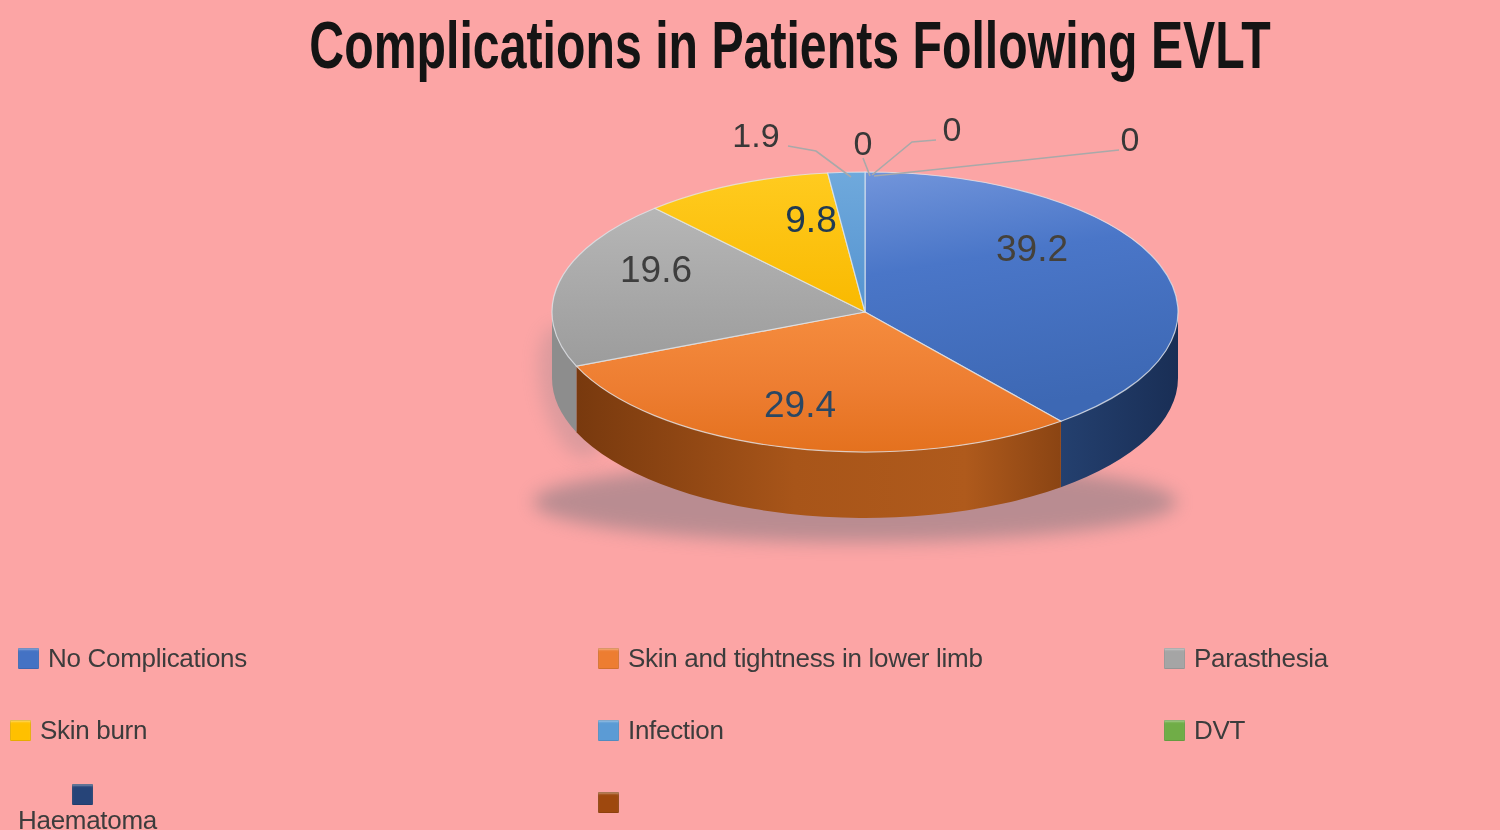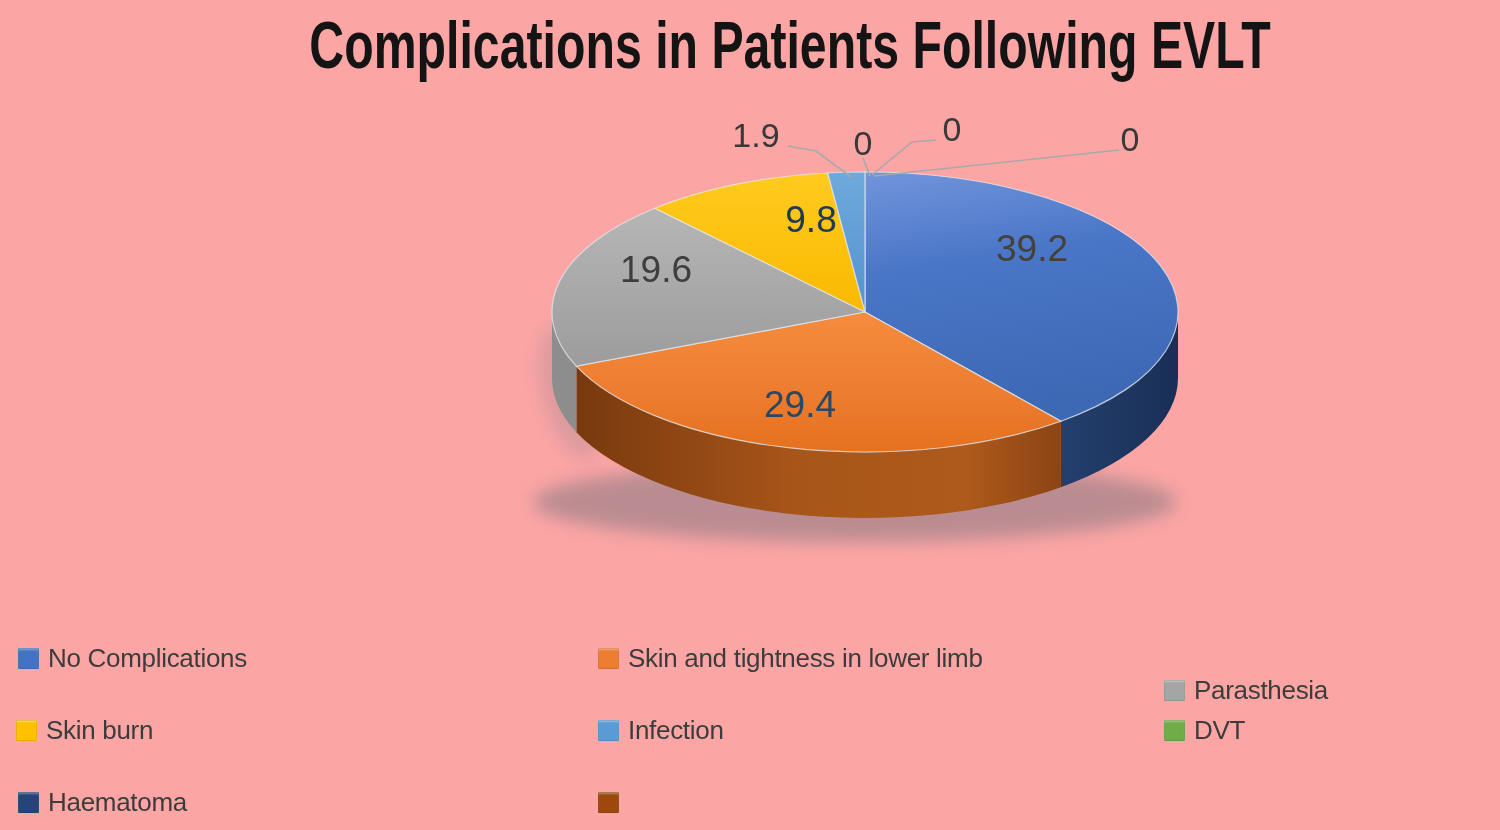--- a/index.html
+++ b/index.html
@@ -100,7 +100,7 @@
         <span class="swatch" style="background: rgb(237, 125, 49);"></span>
         <span>Skin and tightness in lower limb</span>
       </div>
-      <div class="legend-item" style="left: 1164px; top: 640px; margin-top: 32px;">
+      <div class="legend-item" style="left: 1164px; top: 640px;">
         <span class="swatch" style="background: rgb(165, 165, 165);"></span>
         <span>Parasthesia</span>
       </div>

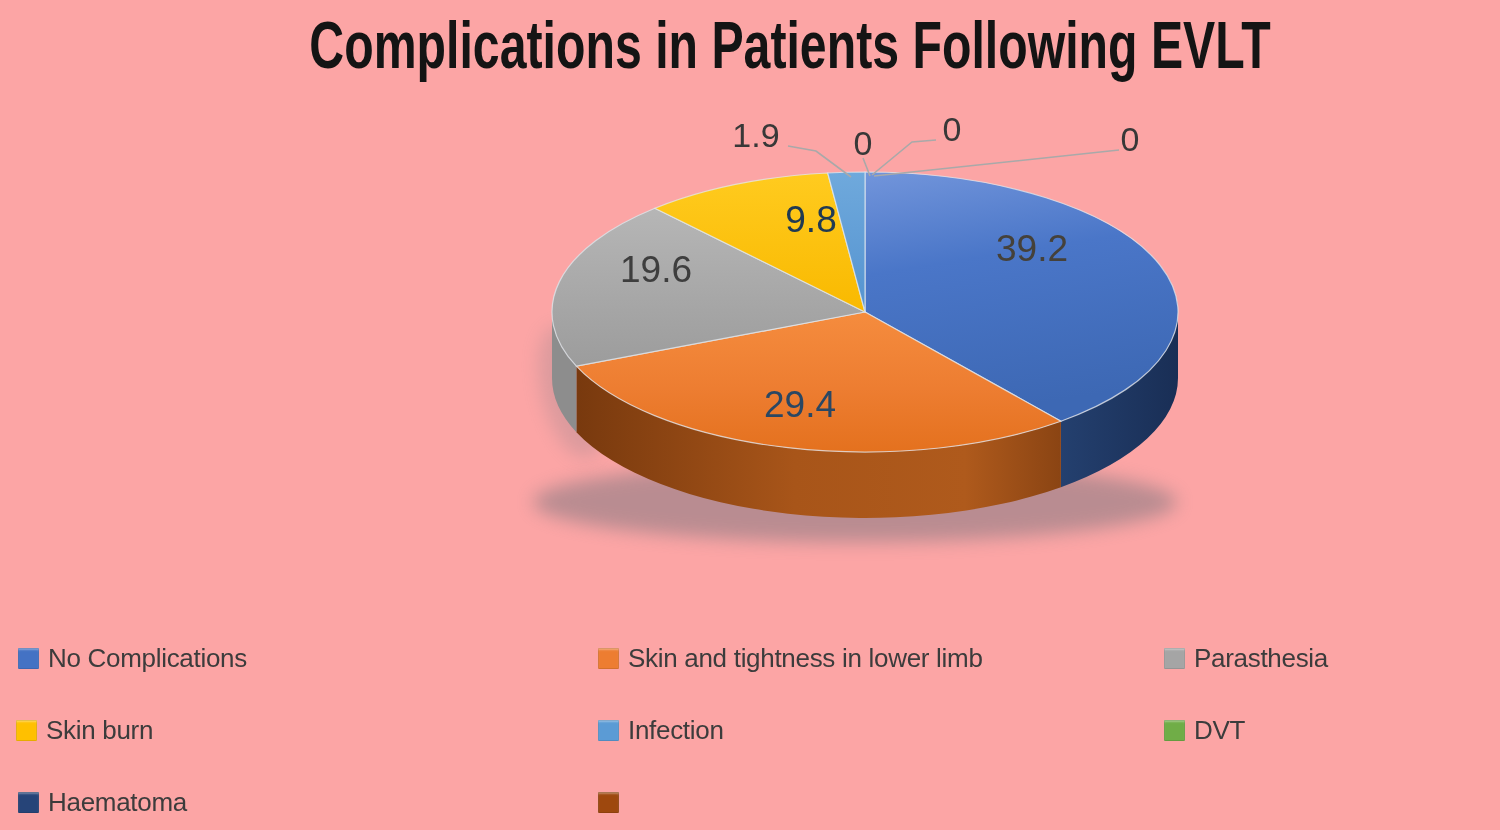--- a/index.html
+++ b/index.html
@@ -104,7 +104,7 @@
         <span class="swatch" style="background: rgb(165, 165, 165);"></span>
         <span>Parasthesia</span>
       </div>
-      <div class="legend-item" style="left: 16px; top: 712px;">
+      <div class="legend-item" style="left: 10px; top: 712px;">
         <span class="swatch" style="background: rgb(255, 192, 0);"></span>
         <span>Skin burn</span>
       </div>

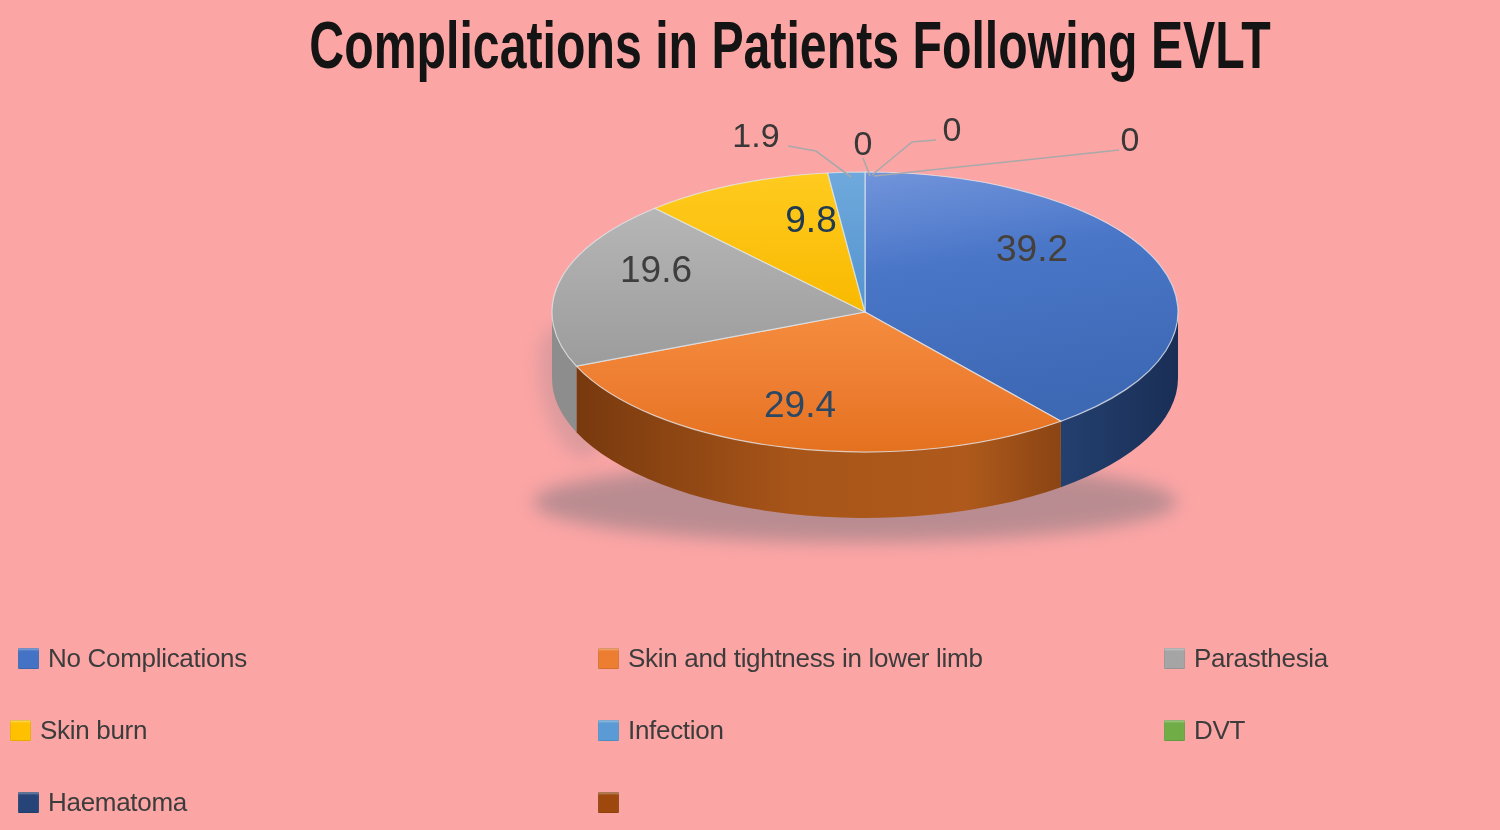--- a/index.html
+++ b/index.html
@@ -116,7 +116,7 @@
         <span class="swatch" style="background: rgb(112, 173, 71);"></span>
         <span>DVT</span>
       </div>
-      <div class="legend-item" style="left: 18px; top: 784px;">
+      <div class="legend-item" style="left: 18px; top: 784px; flex-direction: column;">
         <span class="swatch" style="background: rgb(38, 68, 120);"></span>
         <span>Haematoma</span>
       </div>

